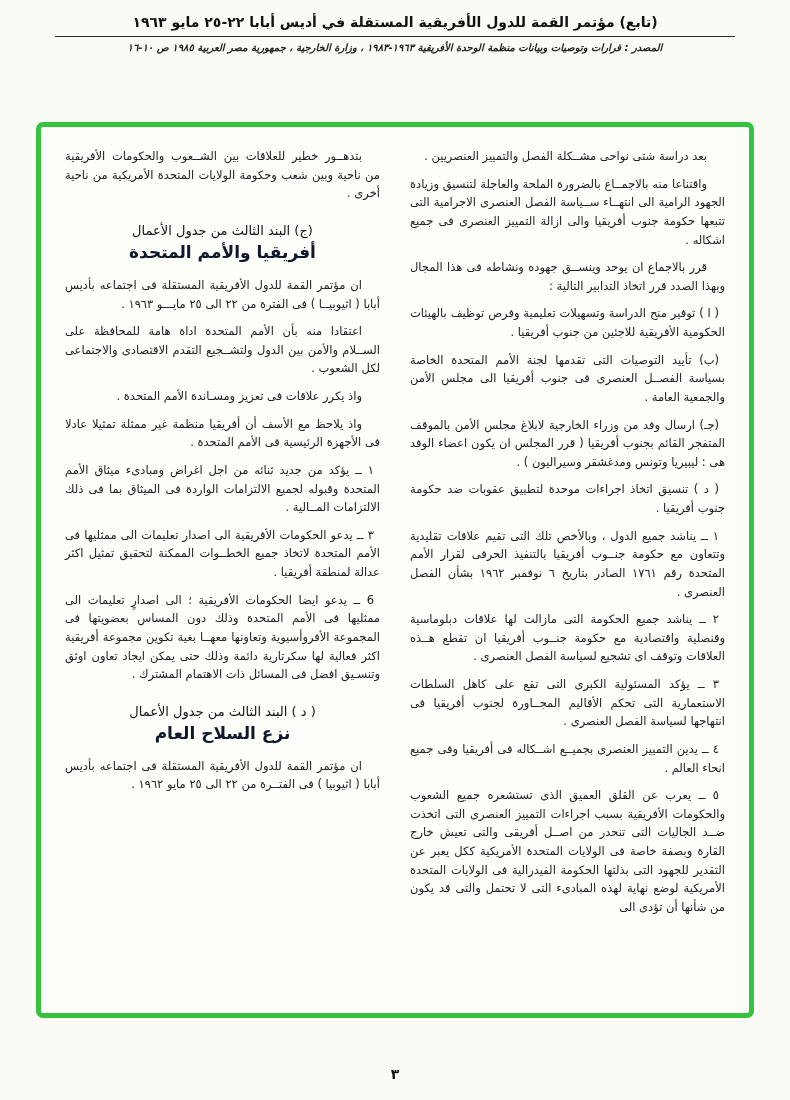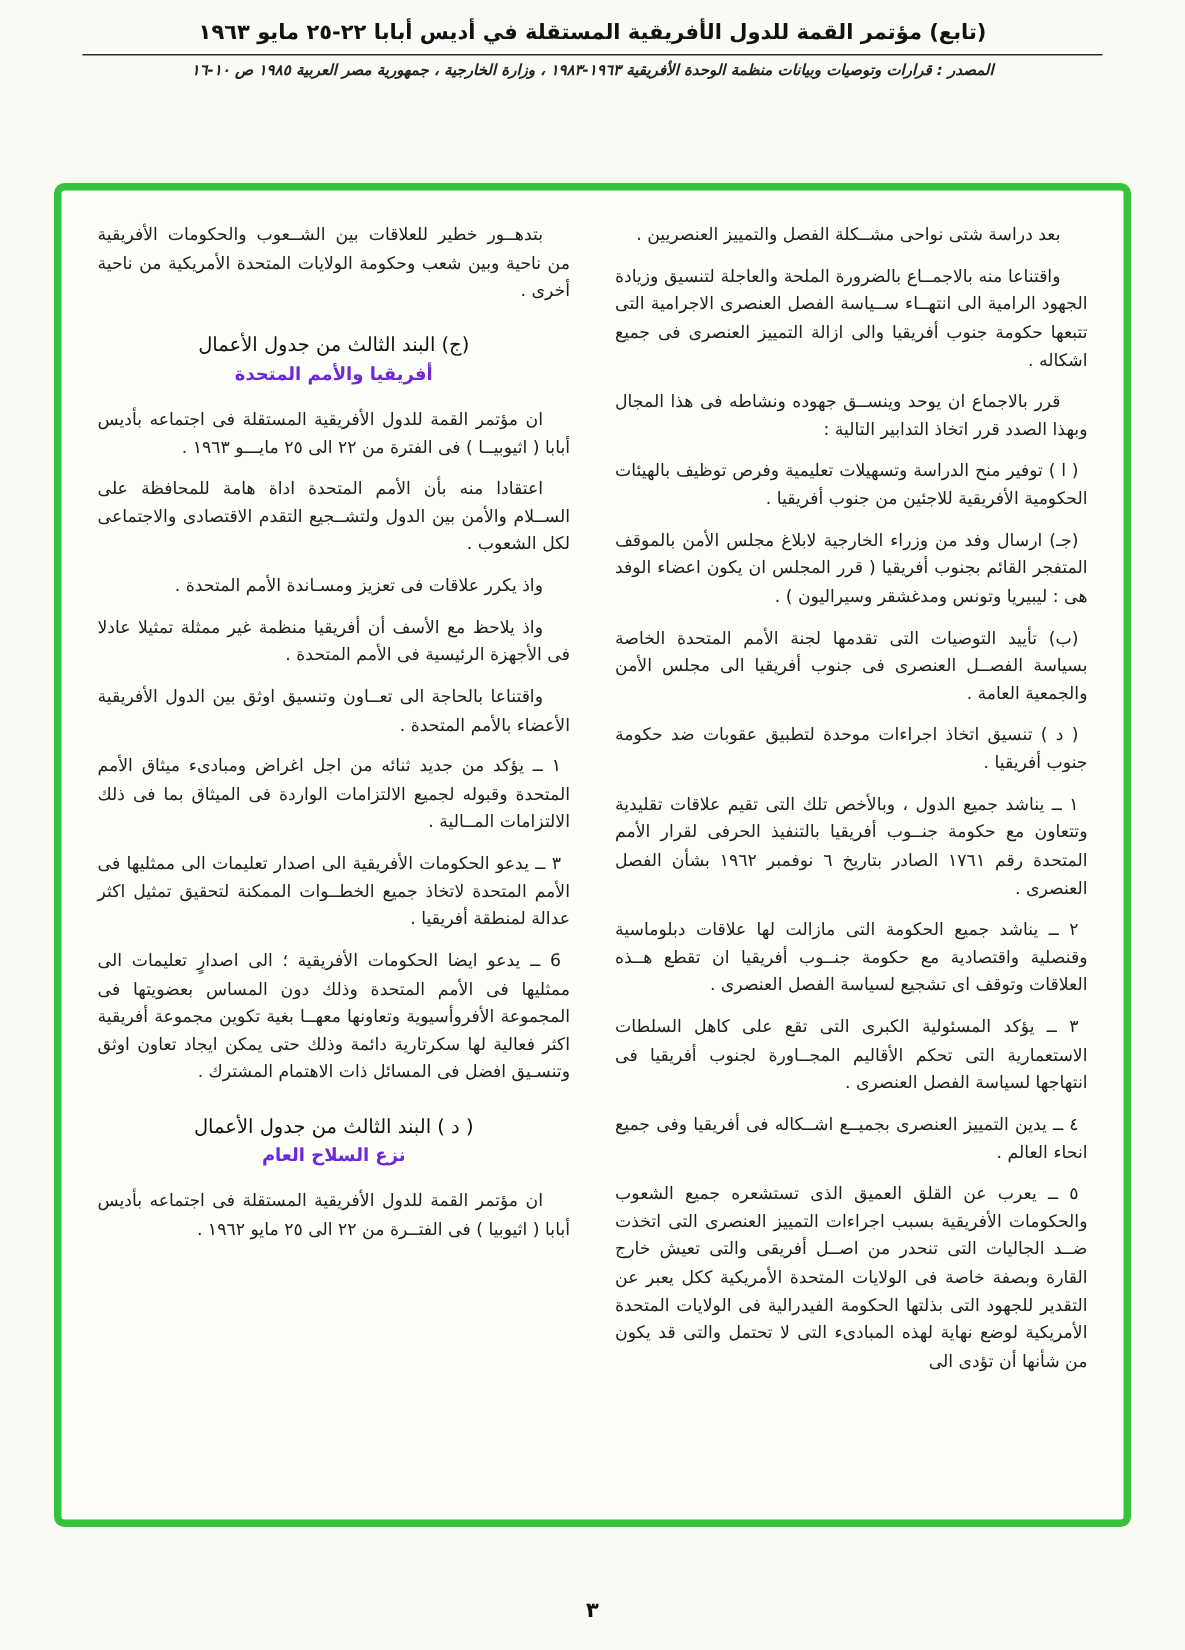--- a/index.html
+++ b/index.html
@@ -78,10 +78,10 @@
   }
   h4.sec-subheading {
     margin: 0 0 14px 0;
-    font-size: 12px;
+    font-size: 17px;
     font-weight: bold;
     text-align: center;
-    color: #6d28d9;
+    color: #0f172a;
   }
   .page-number {
     position: absolute;

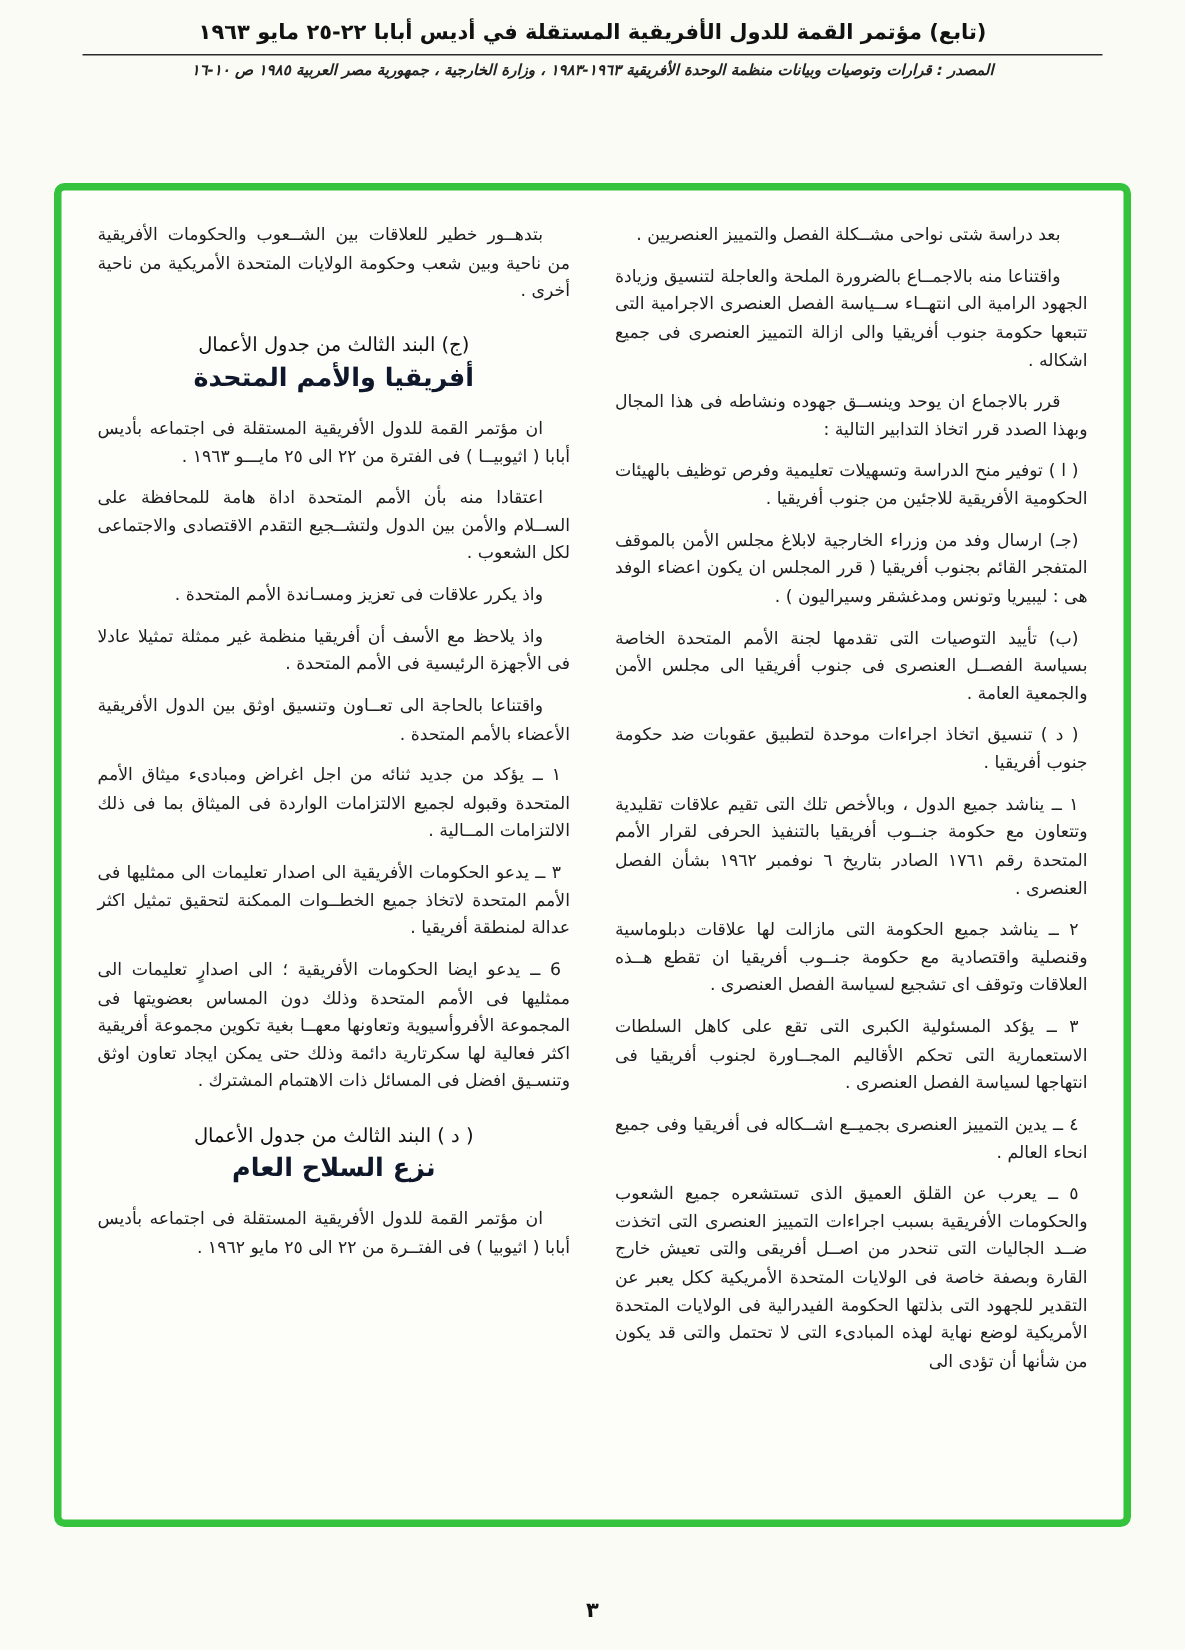--- a/index.html
+++ b/index.html
@@ -112,8 +112,8 @@
       <p>واقتناعا منه بالاجمــاع بالضرورة الملحة والعاجلة لتنسيق وزيادة الجهود الرامية الى انتهــاء ســياسة الفصل العنصرى الاجرامية التى تتبعها حكومة جنوب أفريقيا والى ازالة التمييز العنصرى فى جميع اشكاله .</p>
       <p>قرر بالاجماع ان يوحد وينســق جهوده ونشاطه فى هذا المجال وبهذا الصدد قرر اتخاذ التدابير التالية :</p>
       <p class="list-item">( ا ) توفير منح الدراسة وتسهيلات تعليمية وفرص توظيف بالهيئات الحكومية الأفريقية للاجئين من جنوب أفريقيا .</p>
+      <p class="list-item">(ب) تأييد التوصيات التى تقدمها لجنة الأمم المتحدة الخاصة بسياسة الفصــل العنصرى فى جنوب أفريقيا الى مجلس الأمن والجمعية العامة .</p>
       <p class="list-item">(جـ) ارسال وفد من وزراء الخارجية لابلاغ مجلس الأمن بالموقف المتفجر القائم بجنوب أفريقيا ( قرر المجلس ان يكون اعضاء الوفد هى : ليبيريا وتونس ومدغشقر وسيراليون ) .</p>
-      <p class="list-item">(ب) تأييد التوصيات التى تقدمها لجنة الأمم المتحدة الخاصة بسياسة الفصــل العنصرى فى جنوب أفريقيا الى مجلس الأمن والجمعية العامة .</p>
       <p class="list-item">( د ) تنسيق اتخاذ اجراءات موحدة لتطبيق عقوبات ضد حكومة جنوب أفريقيا .</p>
       <p class="list-item">١ ــ يناشد جميع الدول ، وبالأخص تلك التى تقيم علاقات تقليدية وتتعاون مع حكومة جنــوب أفريقيا بالتنفيذ الحرفى لقرار الأمم المتحدة رقم ١٧٦١ الصادر بتاريخ ٦ نوفمبر ١٩٦٢ بشأن الفصل العنصرى .</p>
       <p class="list-item">٢ ــ يناشد جميع الحكومة التى مازالت لها علاقات دبلوماسية وقنصلية واقتصادية مع حكومة جنــوب أفريقيا ان تقطع هــذه العلاقات وتوقف اى تشجيع لسياسة الفصل العنصرى .</p>

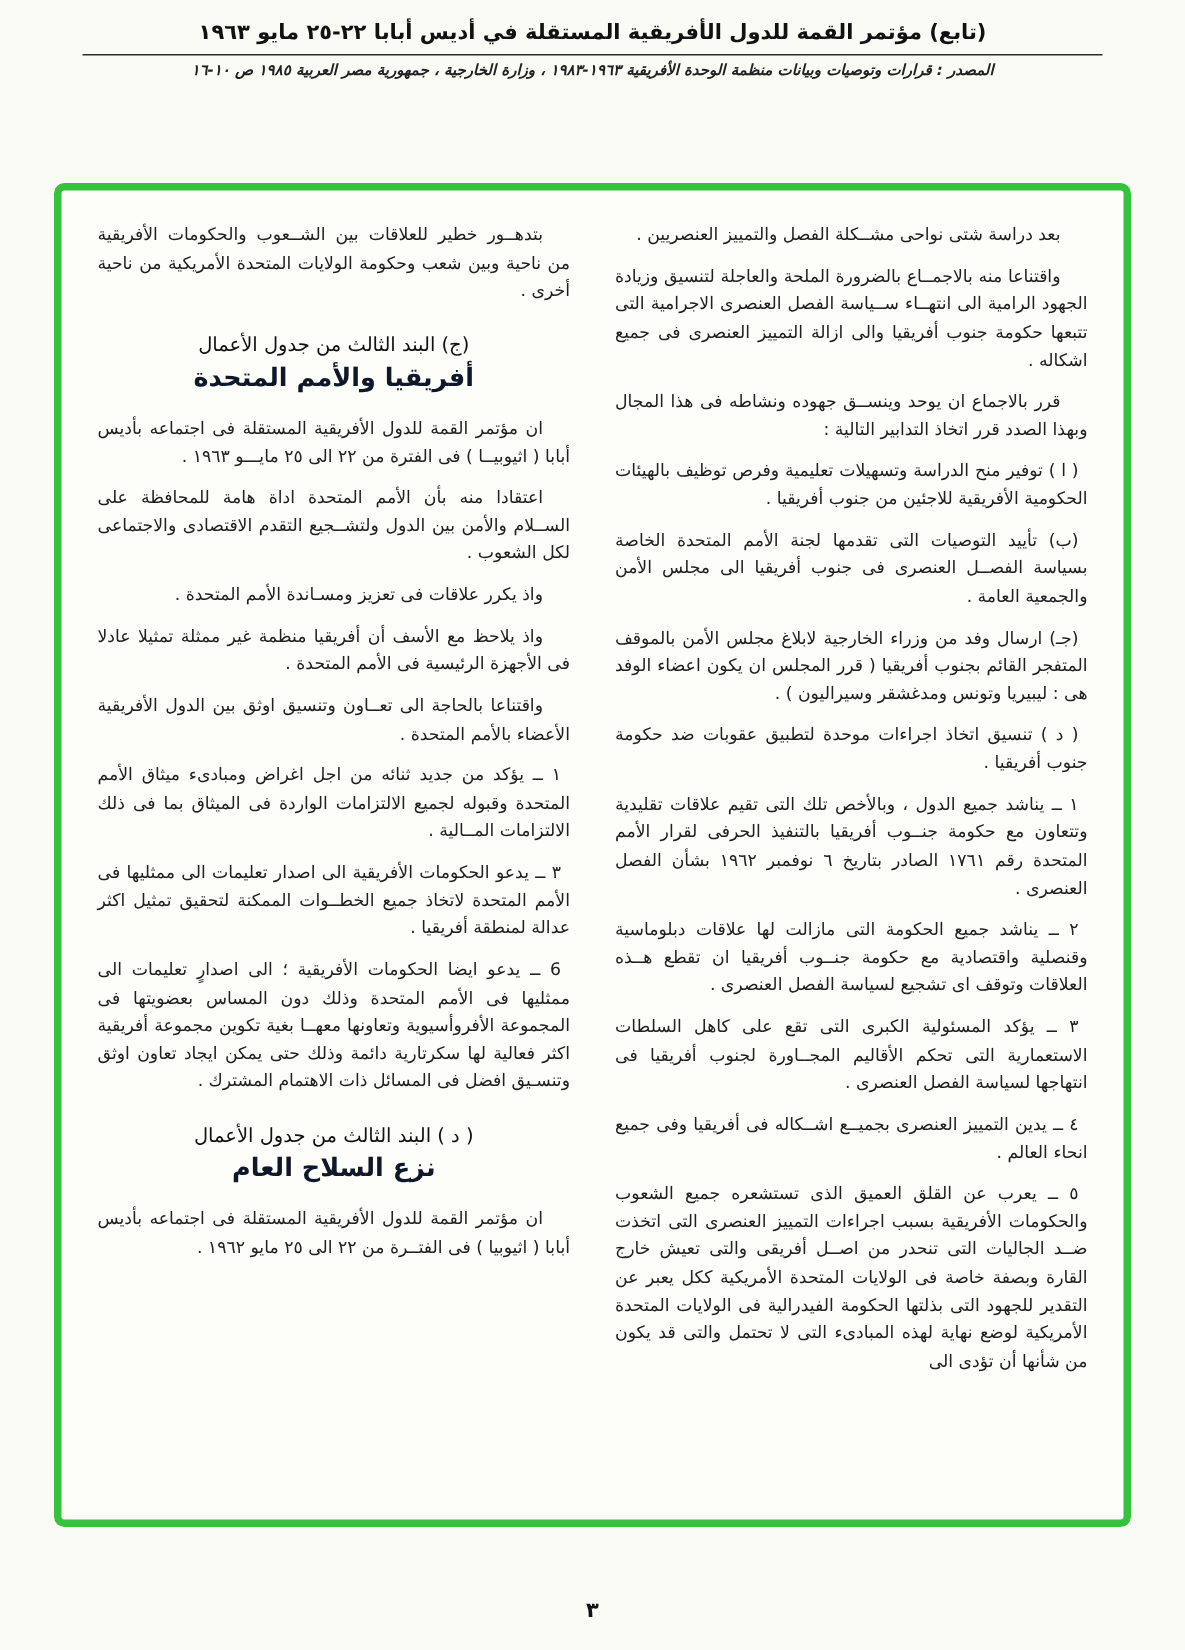--- a/index.html
+++ b/index.html
@@ -132,7 +132,6 @@
       <p>اعتقادا منه بأن الأمم المتحدة اداة هامة للمحافظة على الســلام والأمن بين الدول ولتشــجيع التقدم الاقتصادى والاجتماعى لكل الشعوب .</p>
       <p>واذ يكرر علاقات فى تعزيز ومسـاندة الأمم المتحدة .</p>
       <p>واذ يلاحظ مع الأسف أن أفريقيا منظمة غير ممثلة تمثيلا عادلا فى الأجهزة الرئيسية فى الأمم المتحدة .</p>
-      <p>واقتناعا بالحاجة الى تعــاون وتنسيق اوثق بين الدول الأفريقية الأعضاء بالأمم المتحدة .</p>
       <p class="list-item">١ ــ يؤكد من جديد ثنائه من اجل اغراض ومبادىء ميثاق الأمم المتحدة وقبوله لجميع الالتزامات الواردة فى الميثاق بما فى ذلك الالتزامات المــالية .</p>
       <p class="list-item">٣ ــ يدعو الحكومات الأفريقية الى اصدار تعليمات الى ممثليها فى الأمم المتحدة لاتخاذ جميع الخطــوات الممكنة لتحقيق تمثيل اكثر عدالة لمنطقة أفريقيا .</p>
       <p class="list-item">6 ــ يدعو ايضا الحكومات الأفريقية ؛ الى اصدارٍ تعليمات الى ممثليها فى الأمم المتحدة وذلك دون المساس بعضويتها فى المجموعة الأفروأسيوية وتعاونها معهــا بغية تكوين مجموعة أفريقية اكثر فعالية لها سكرتارية دائمة وذلك حتى يمكن ايجاد تعاون اوثق وتنسـيق افضل فى المسائل ذات الاهتمام المشترك .</p>

